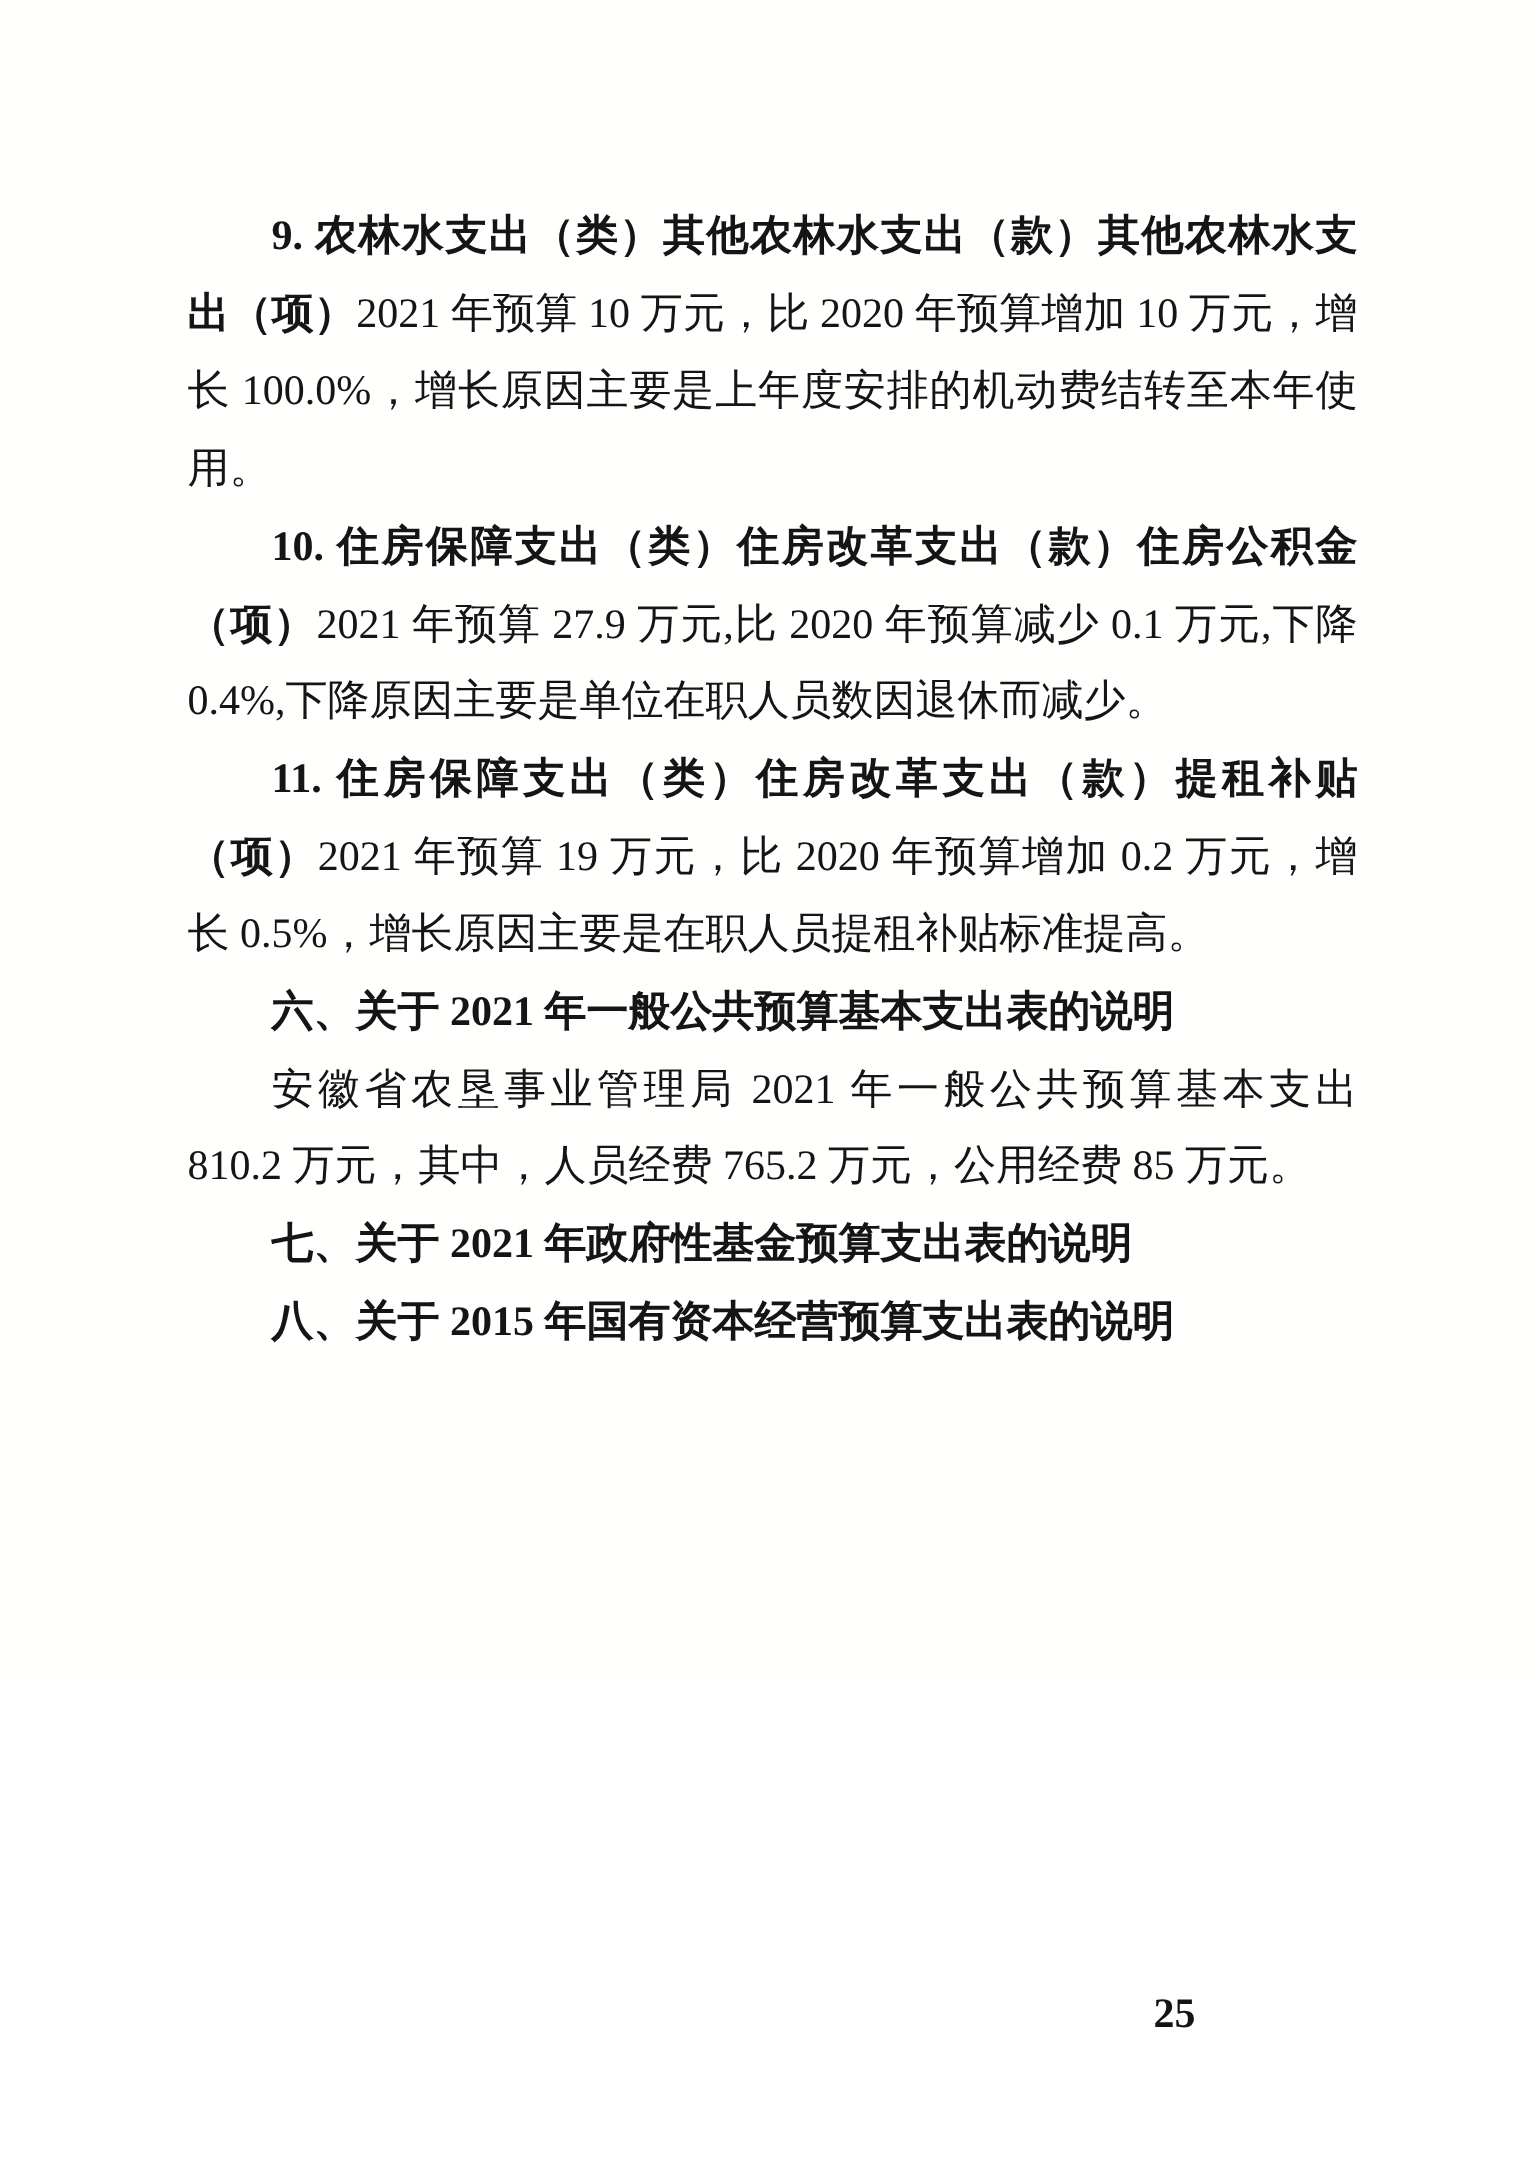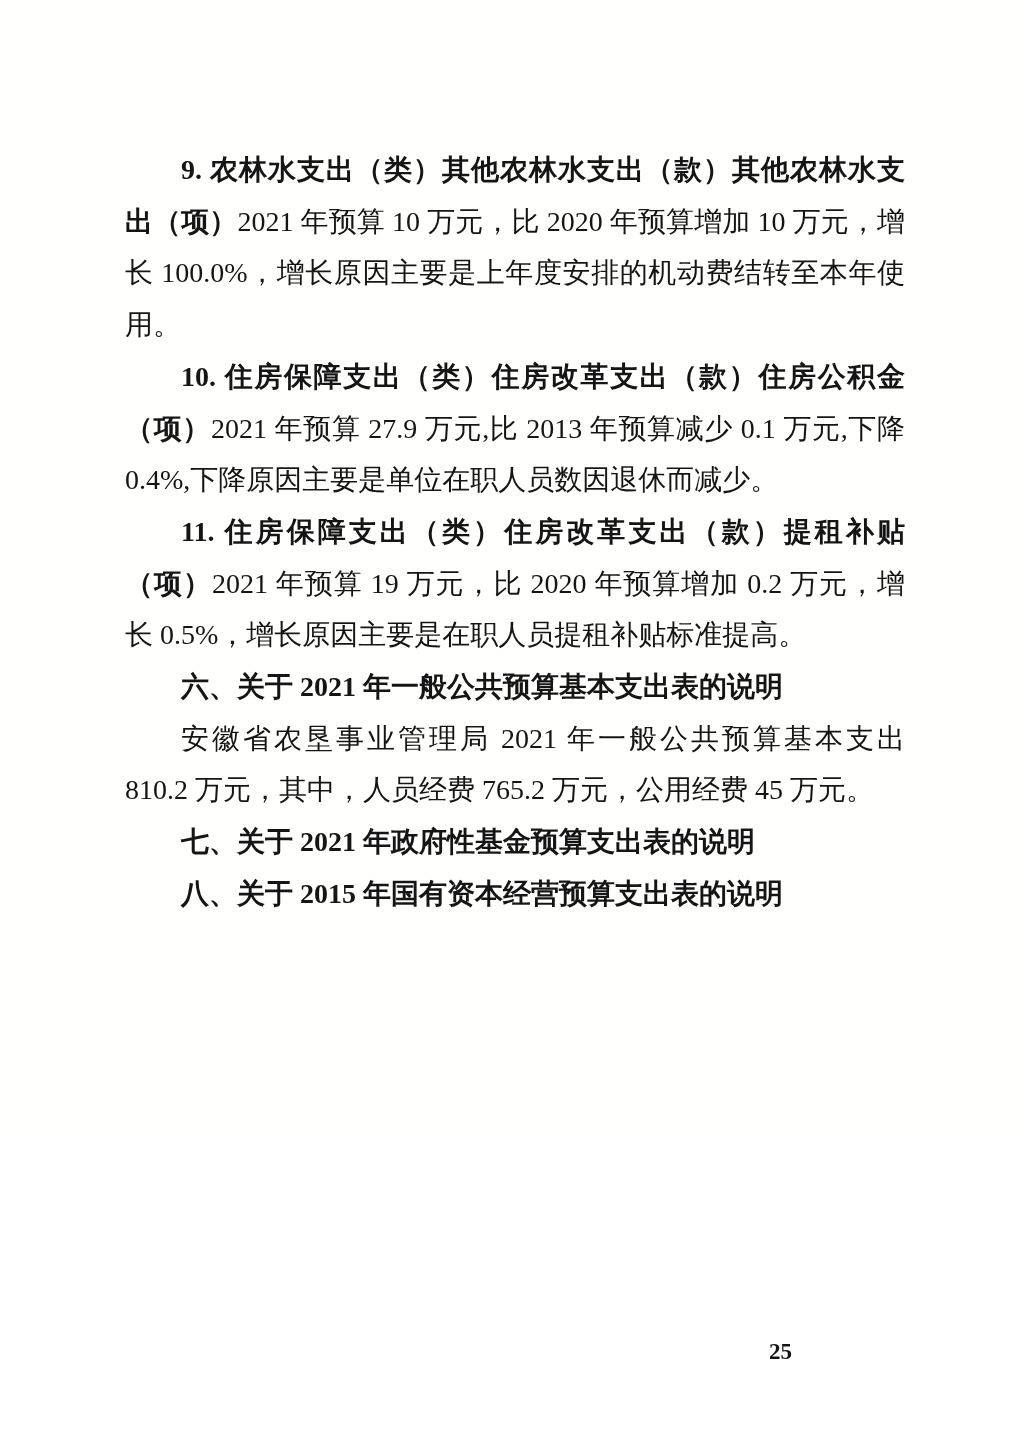--- a/index.html
+++ b/index.html
@@ -17,7 +17,7 @@
   }
   .page {
     position: absolute;
-    left: 0; top: 12px;
+    left: 0; top: 0;
     width: 1024px;
     height: 1123px;
     background: #fffffe;

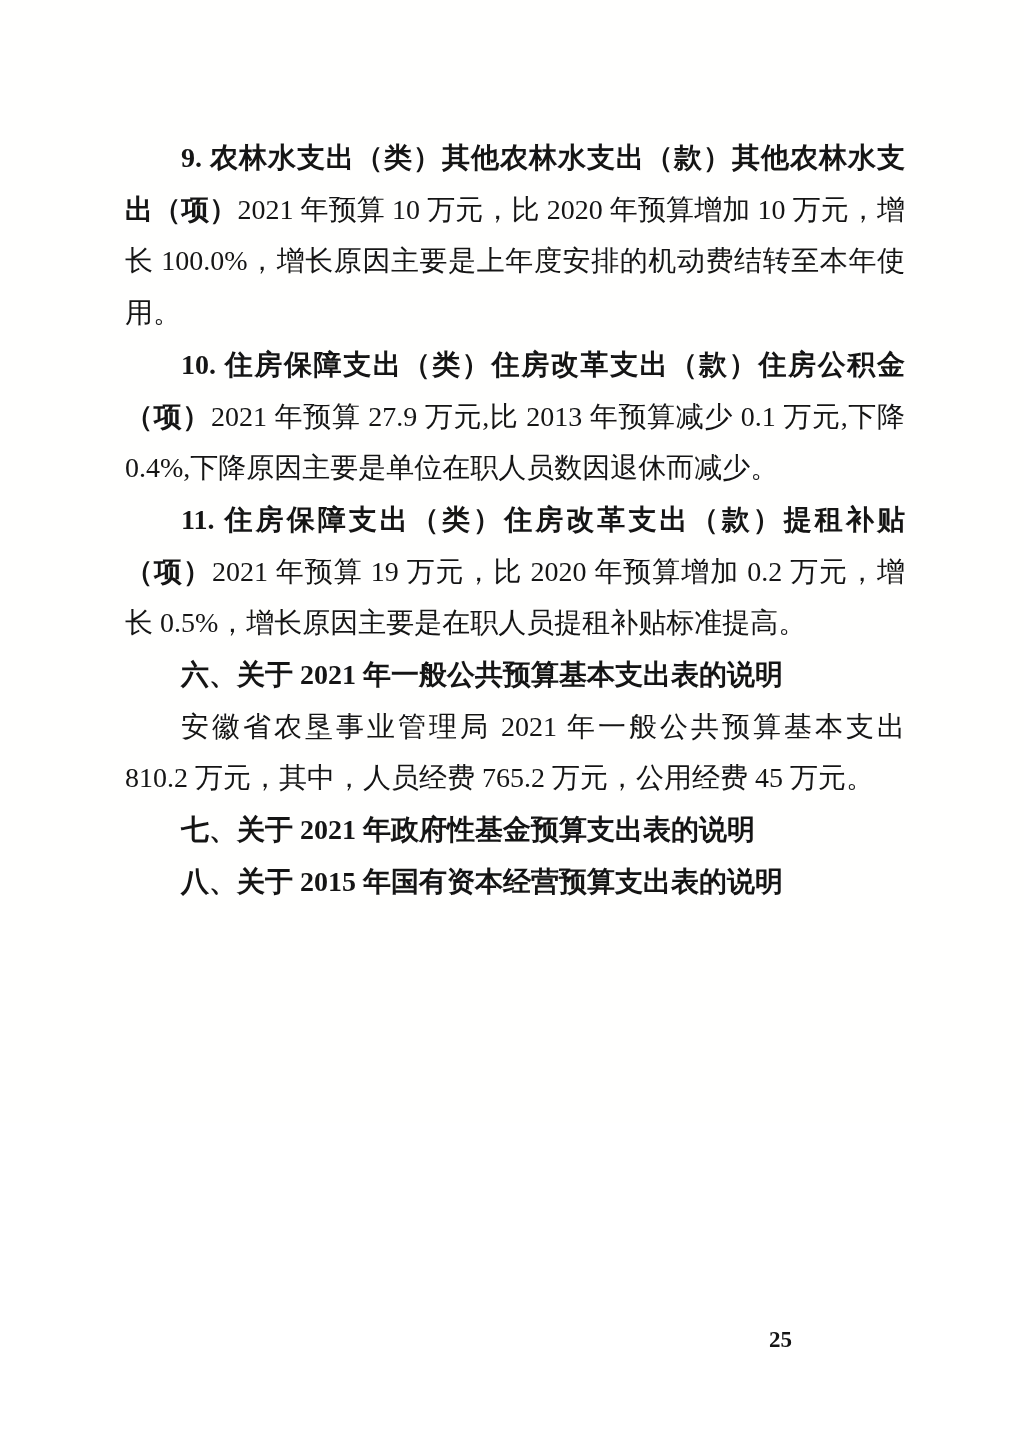--- a/index.html
+++ b/index.html
@@ -64,7 +64,7 @@
 
     <p class="para"><span class="b">9. 农林水支出（类）其他农林水支出（款）其他农林水支出（项）</span><span>2021 年预算 10 万元，比 2020 年预算增加 10 万元，增长 100.0%，增长原因主要是上年度安排的机动费结转至本年使用。</span></p>
 
-    <p class="para"><span class="b">10. 住房保障支出（类）住房改革支出（款）住房公积金（项）</span><span>2021 年预算 27.9 万元,比 2013 年预算减少 0.1 万元,下降 0.4%,下降原因主要是单位在职人员数因退休而减少。</span></p>
+    <p class="para"><span class="b">10. 住房保障支出（类）住房改革支出（款）住房公积金（项）</span><span>2021 年预算 27.9 万元,比 2020 年预算减少 0.1 万元,下降 0.4%,下降原因主要是单位在职人员数因退休而减少。</span></p>
 
     <p class="para"><span class="b">11. 住房保障支出（类）住房改革支出（款）提租补贴（项）</span><span>2021 年预算 19 万元，比 2020 年预算增加 0.2 万元，增长 0.5%，增长原因主要是在职人员提租补贴标准提高。</span></p>
 

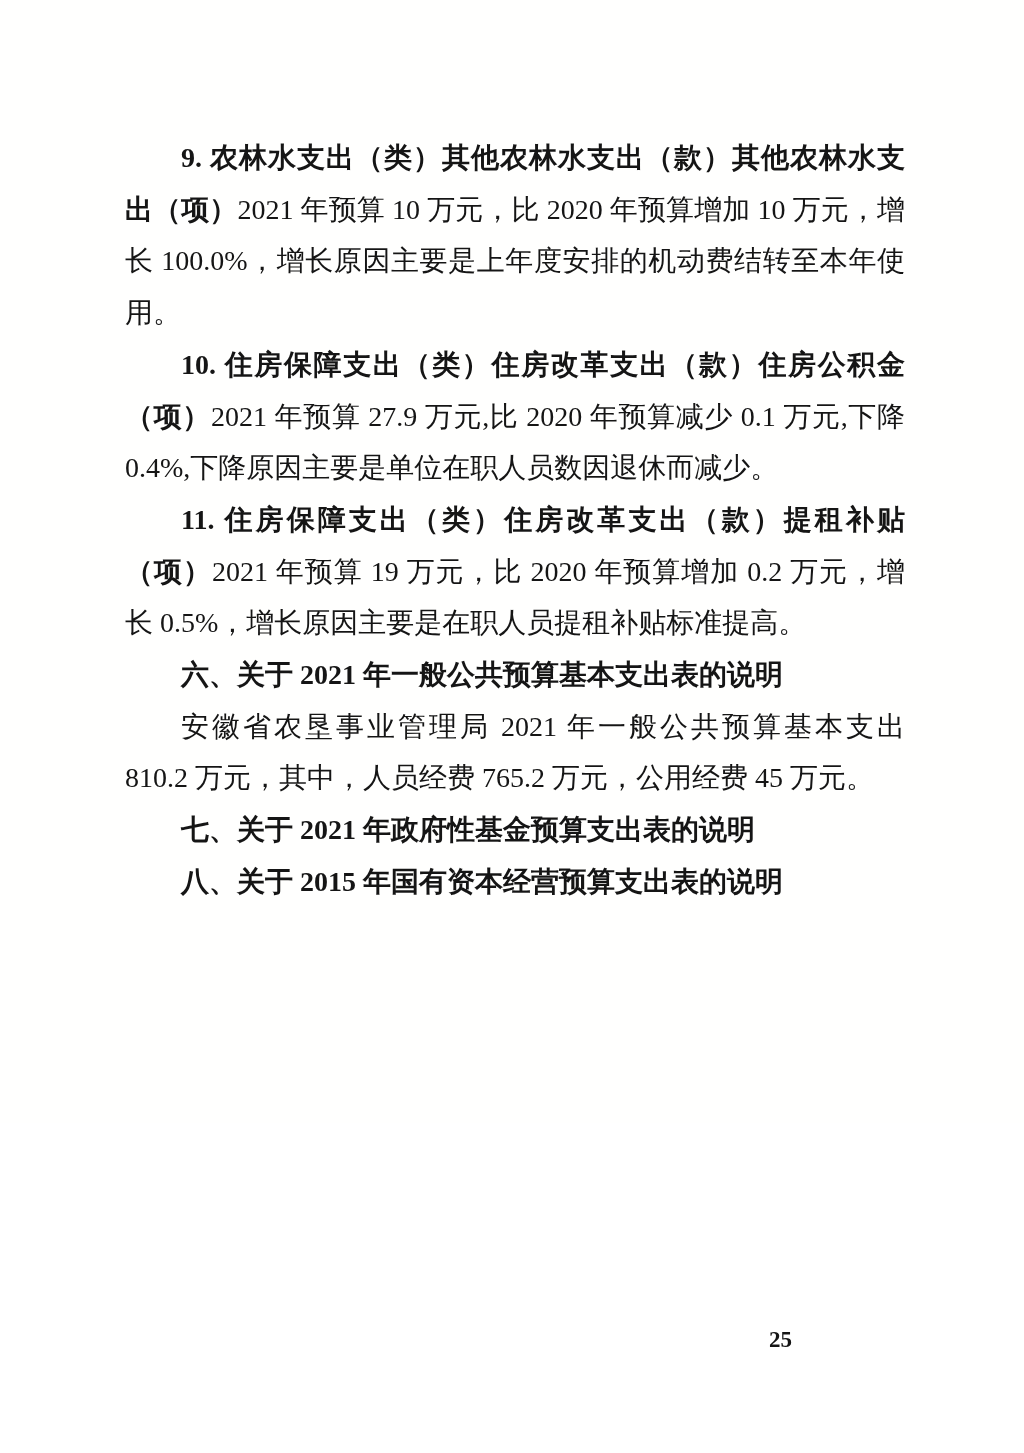--- a/index.html
+++ b/index.html
@@ -70,7 +70,7 @@
 
     <p class="para section-heading"><span>六、关于 2021 年一般公共预算基本支出表的说明</span></p>
 
-    <p class="para"><span>安徽省农垦事业管理局 2021 年一般公共预算基本支出 810.2 万元，其中，人员经费 765.2 万元，公用经费 45 万元。</span></p>
+    <p class="para"><span>安徽省农垦事业管理局 2021 年一般公共预算基本支出 810.2 万元，其中，人员经费 765.2 万元，公用经费 85 万元。</span></p>
 
 
 

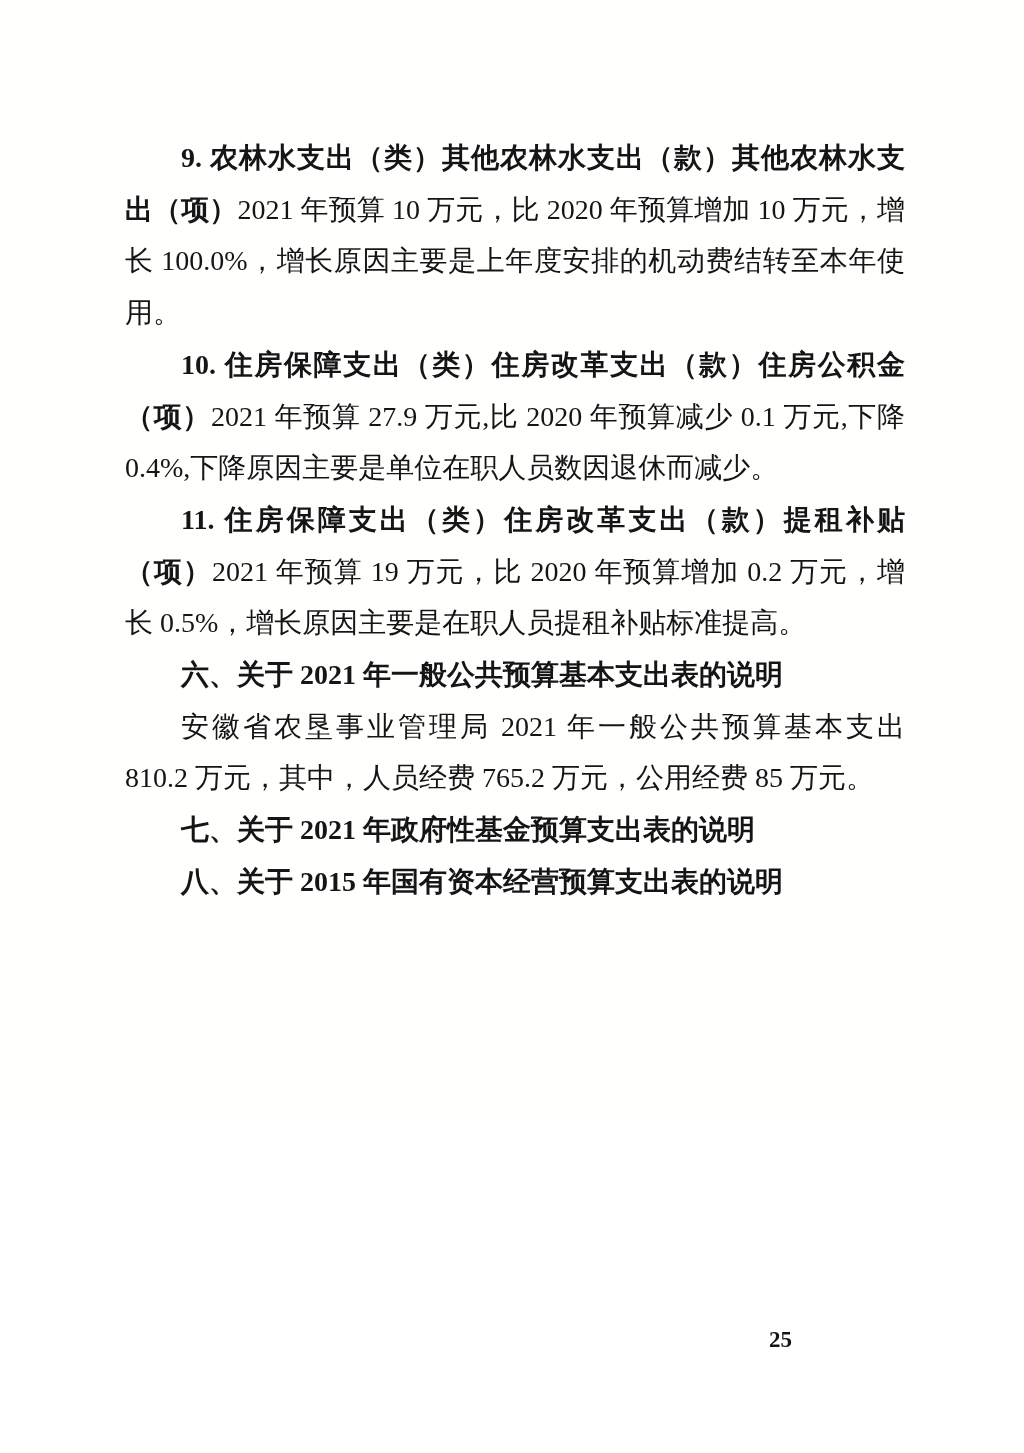--- a/index.html
+++ b/index.html
@@ -49,7 +49,7 @@
     position: absolute;
     left: 769px;
     top: 1327px;
-    font-size: 23px;
+    font-size: 28px;
     font-weight: 700;
     font-family: "Liberation Serif", "DejaVu Serif", serif;
     color: #141414;

